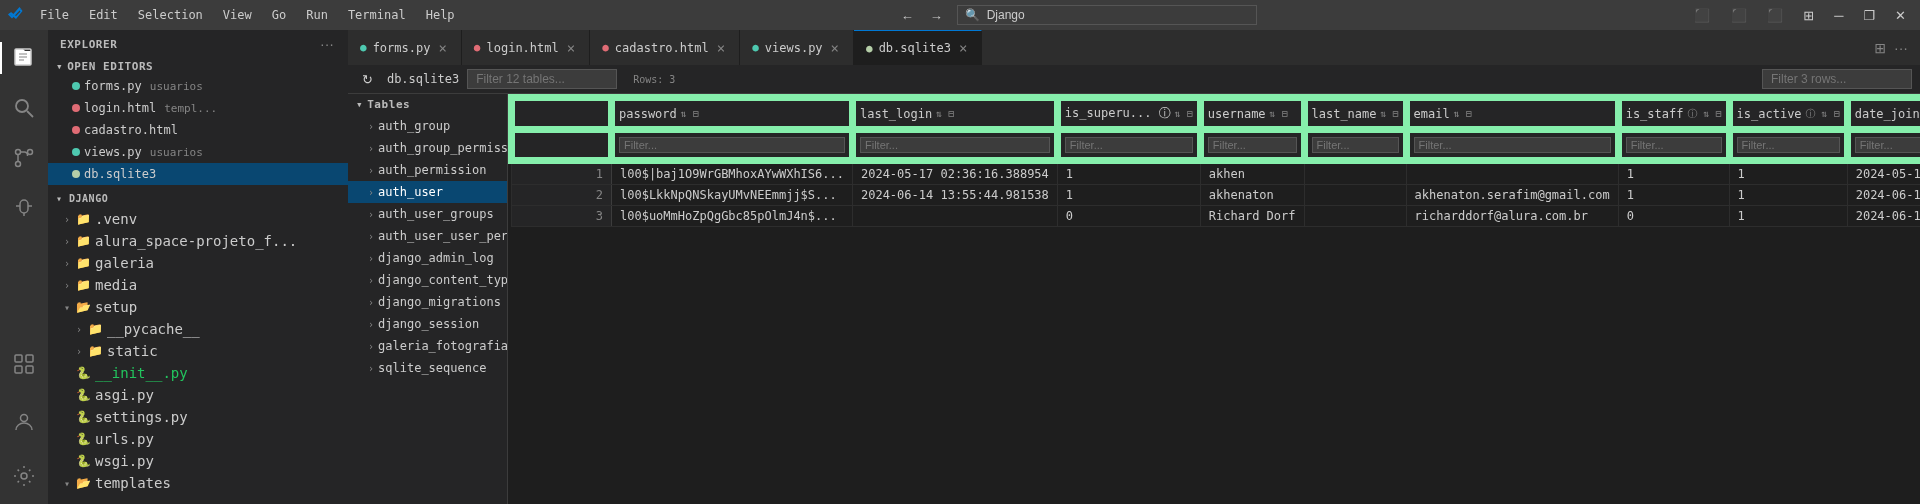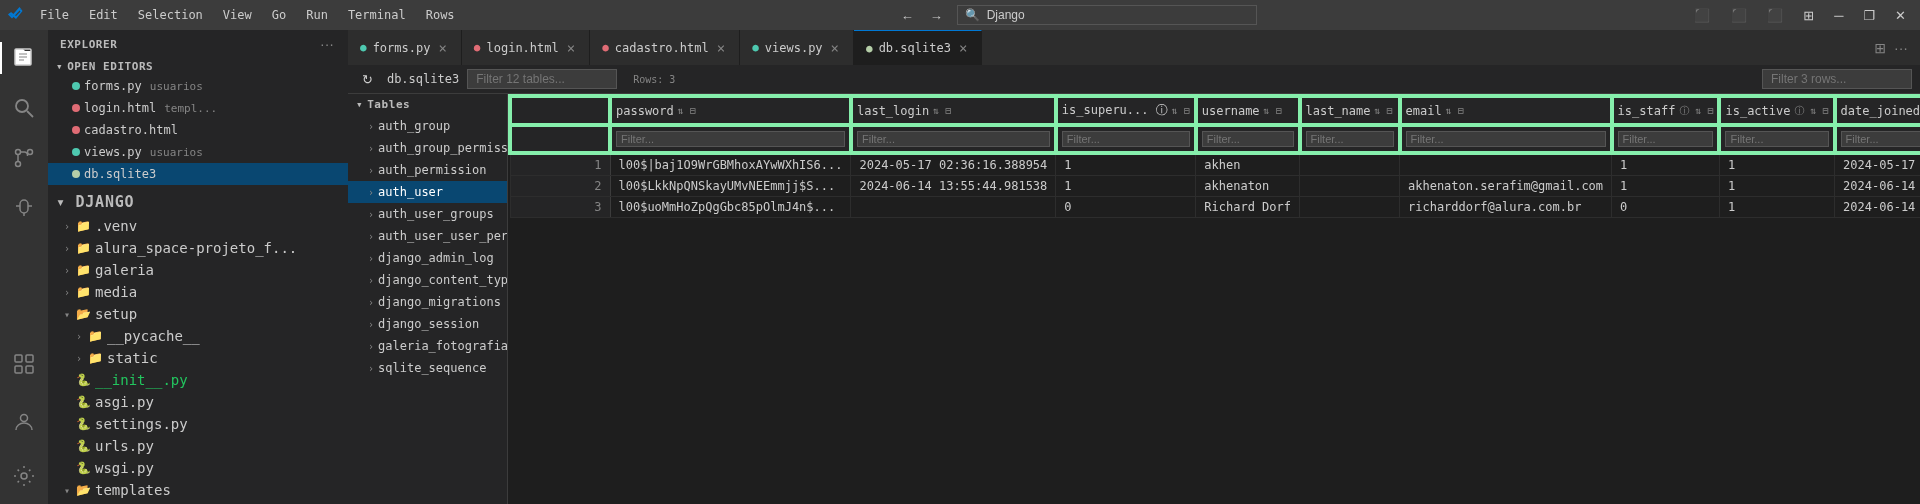--- a/index.html
+++ b/index.html
@@ -438,7 +438,7 @@
       <span class="titlebar-menu-item">Go</span>
       <span class="titlebar-menu-item">Run</span>
       <span class="titlebar-menu-item">Terminal</span>
-      <span class="titlebar-menu-item">Rows</span>
+      <span class="titlebar-menu-item">Help</span>
     </div>
   </div>
   <div class="titlebar-center">

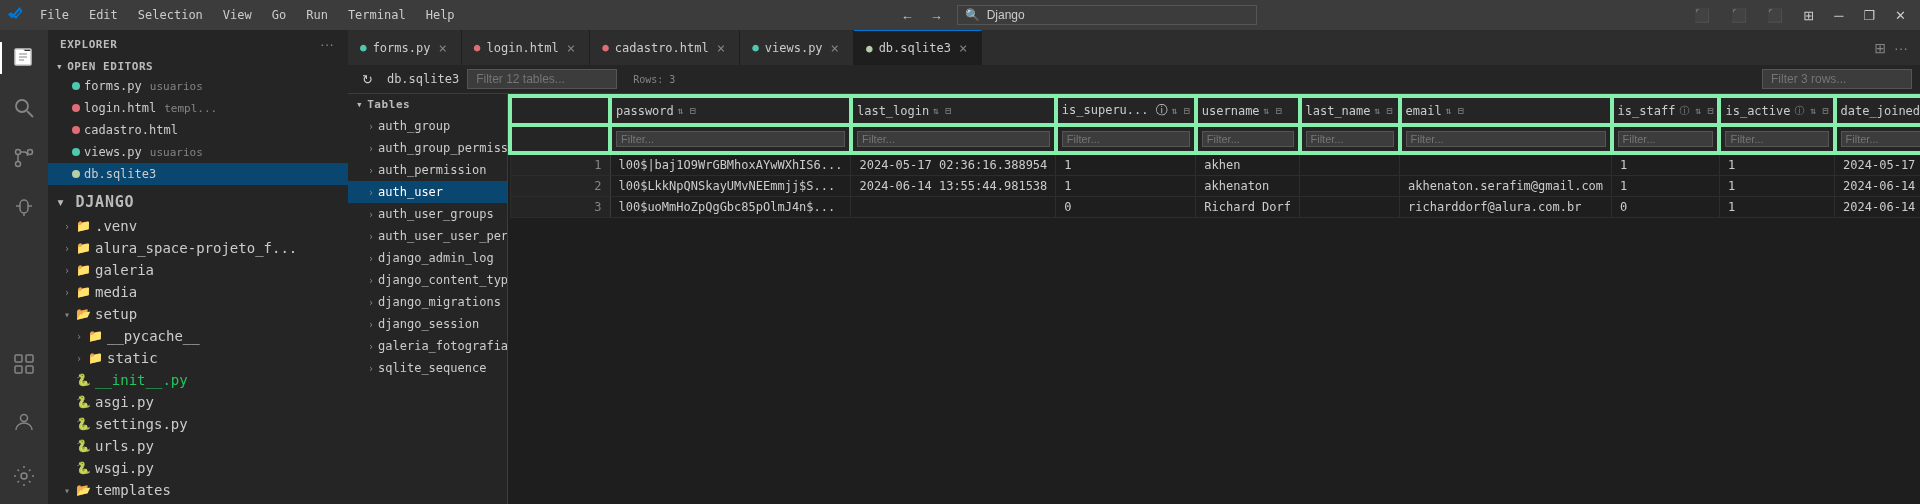--- a/index.html
+++ b/index.html
@@ -391,7 +391,7 @@
       background: #252526;
       color: #ccc;
       padding: 4px 4px;
-      border: 4px solid #86efac;
+      border: 7px solid #86efac;
       white-space: nowrap;
       font-weight: 400;
       min-width: 100px;

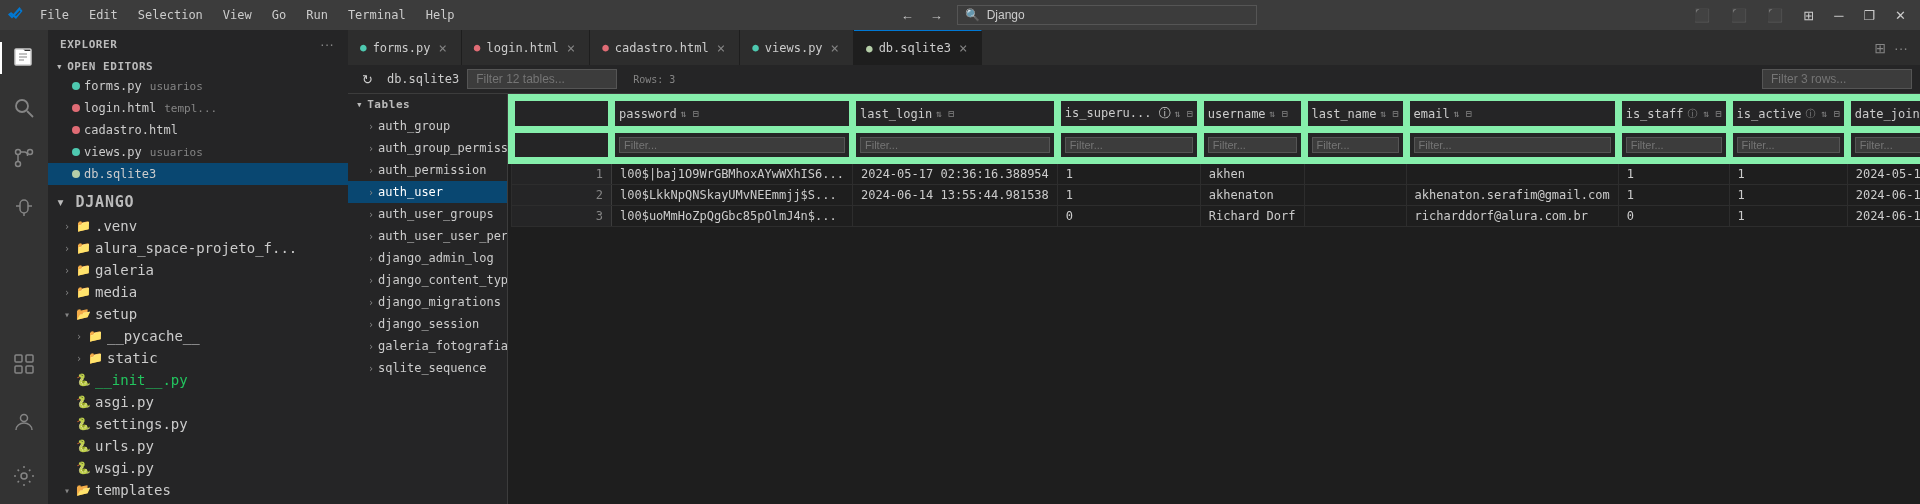--- a/index.html
+++ b/index.html
@@ -222,7 +222,7 @@
     .file-tree::-webkit-scrollbar-thumb { background: #424242; }
 
     .tree-section-header {
-      font-size: 15px;
+      font-size: 10px;
       font-weight: 700;
       color: #bbbbbb;
       padding: 4px 8px;

